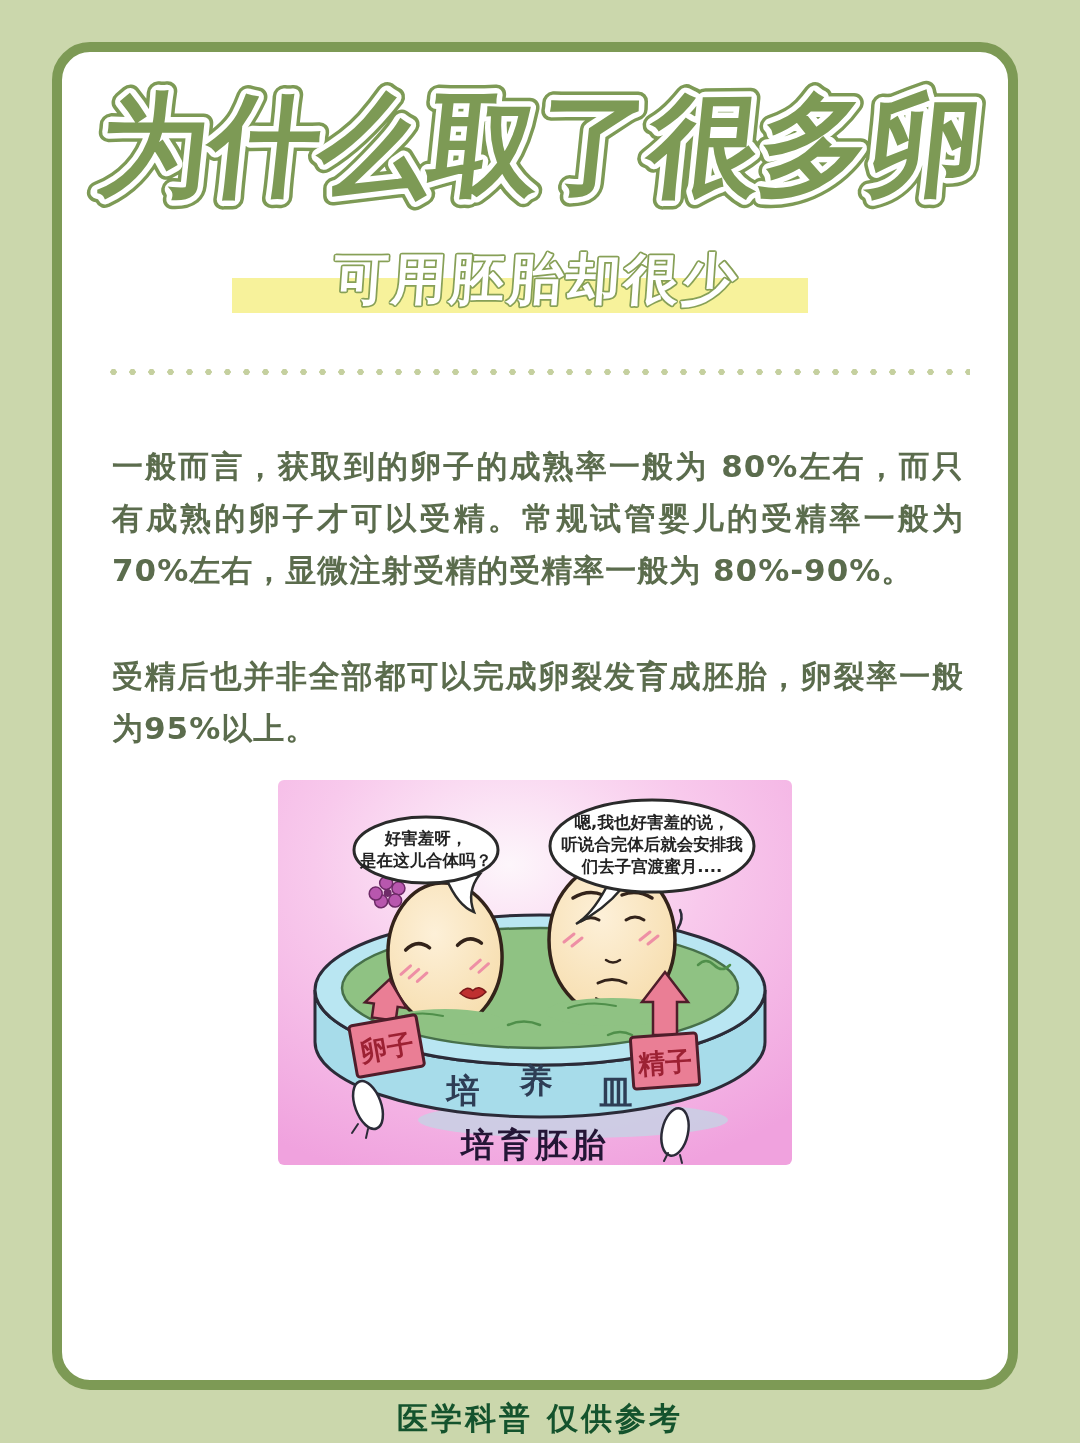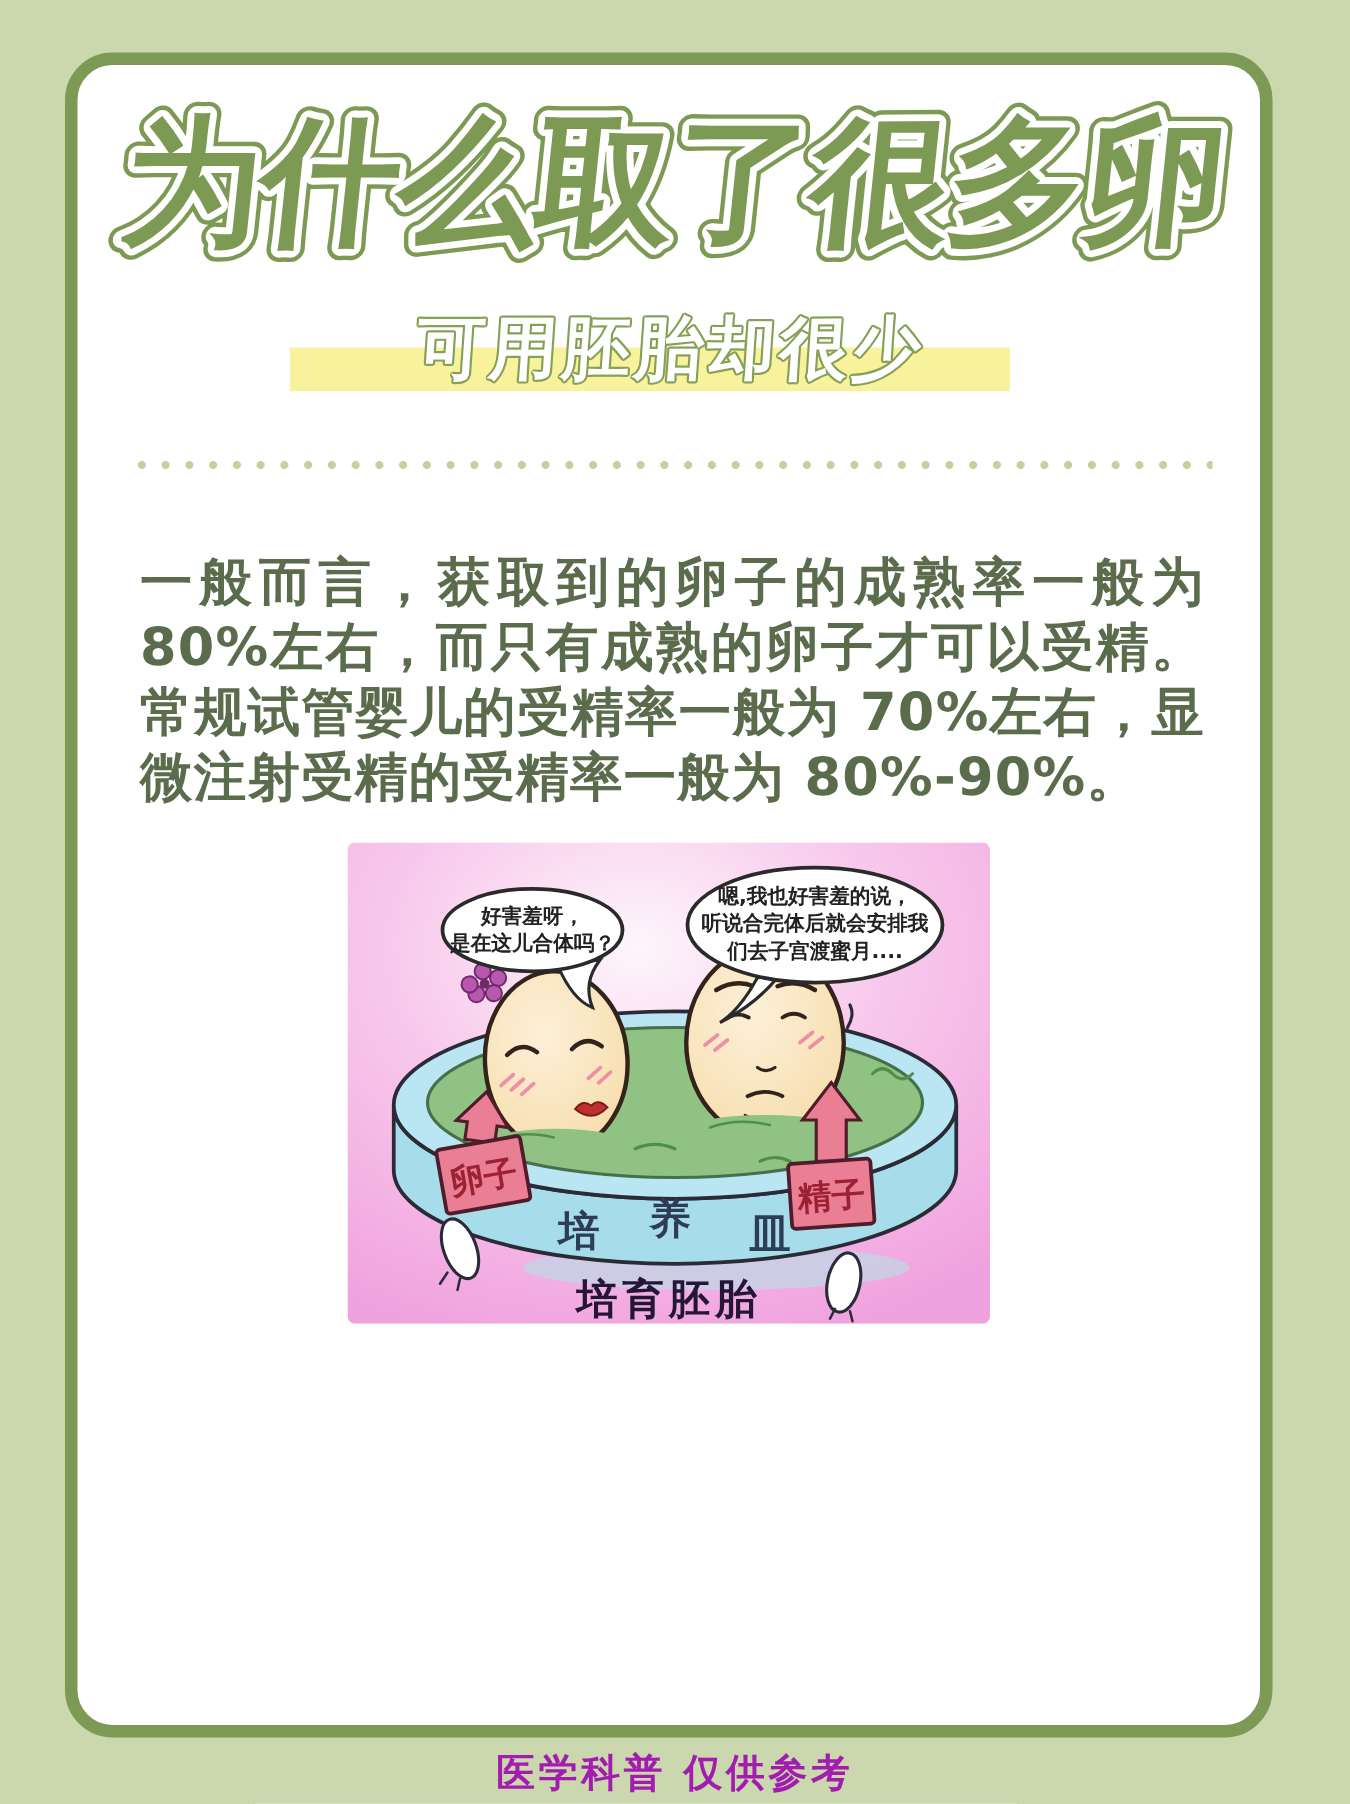--- a/index.html
+++ b/index.html
@@ -31,7 +31,7 @@
   }
   .para{
     margin:0 44px 0 50px;color:#5b6c4d;
-    font-size:42px;line-height:52px;font-weight:700;letter-spacing:1px;
+    font-size:31px;line-height:52px;font-weight:700;letter-spacing:1px;
     text-align:justify;
   }
   .para.p1{margin-top:64px;}

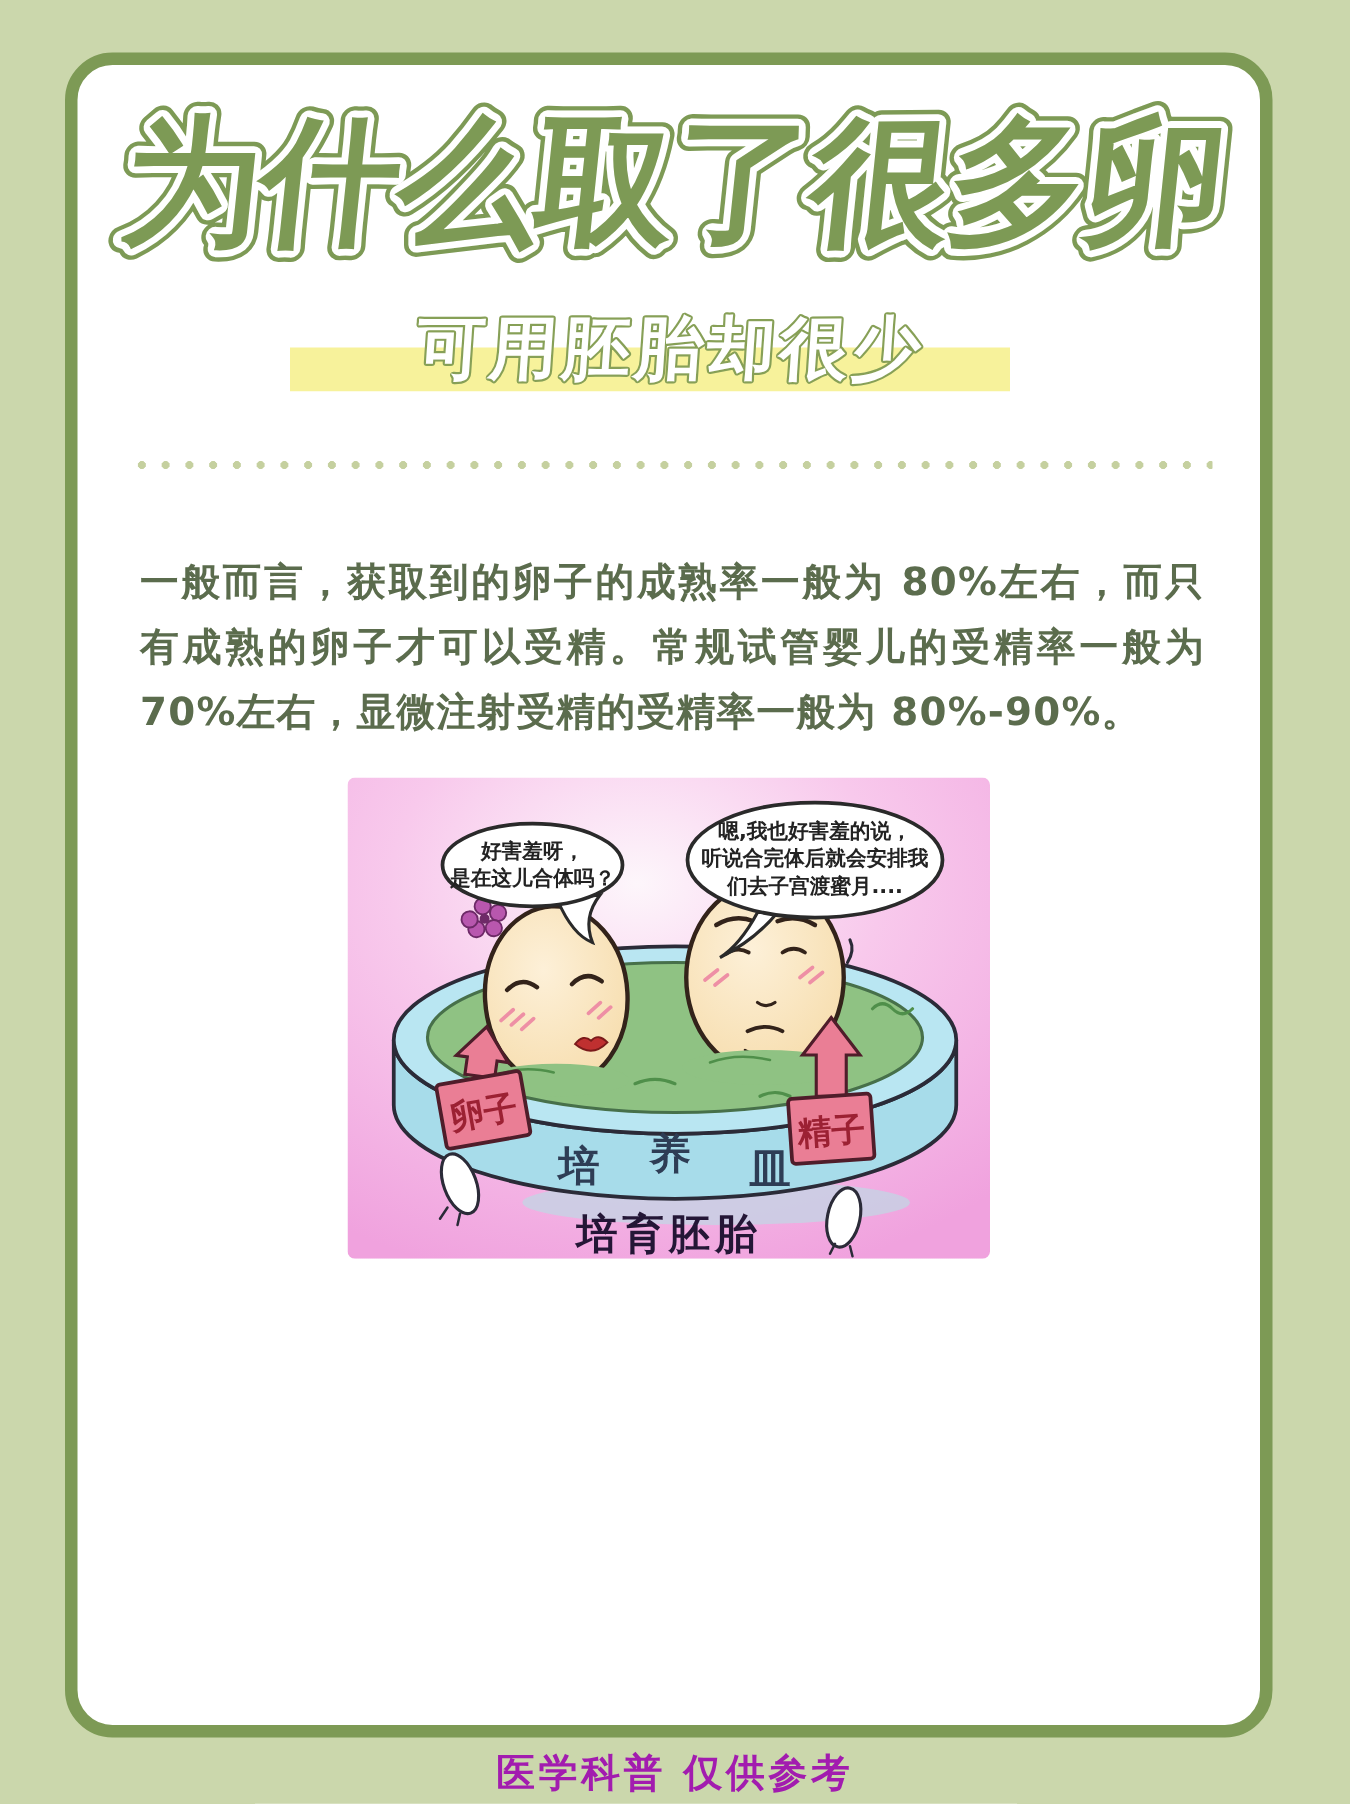--- a/index.html
+++ b/index.html
@@ -70,6 +70,7 @@
   <div class="dots"></div>
 
   <div class="para p1">一般而言，获取到的卵子的成熟率一般为 80%左右，而只有成熟的卵子才可以受精。常规试管婴儿的受精率一般为 70%左右，显微注射受精的受精率一般为 80%-90%。</div>
+  <div class="para p2">受精后也并非全部都可以完成卵裂发育成胚胎，卵裂率一般为95%以上。</div>
 
   <svg class="cartoon" width="514" height="385" viewBox="0 0 514 385">
     <defs>

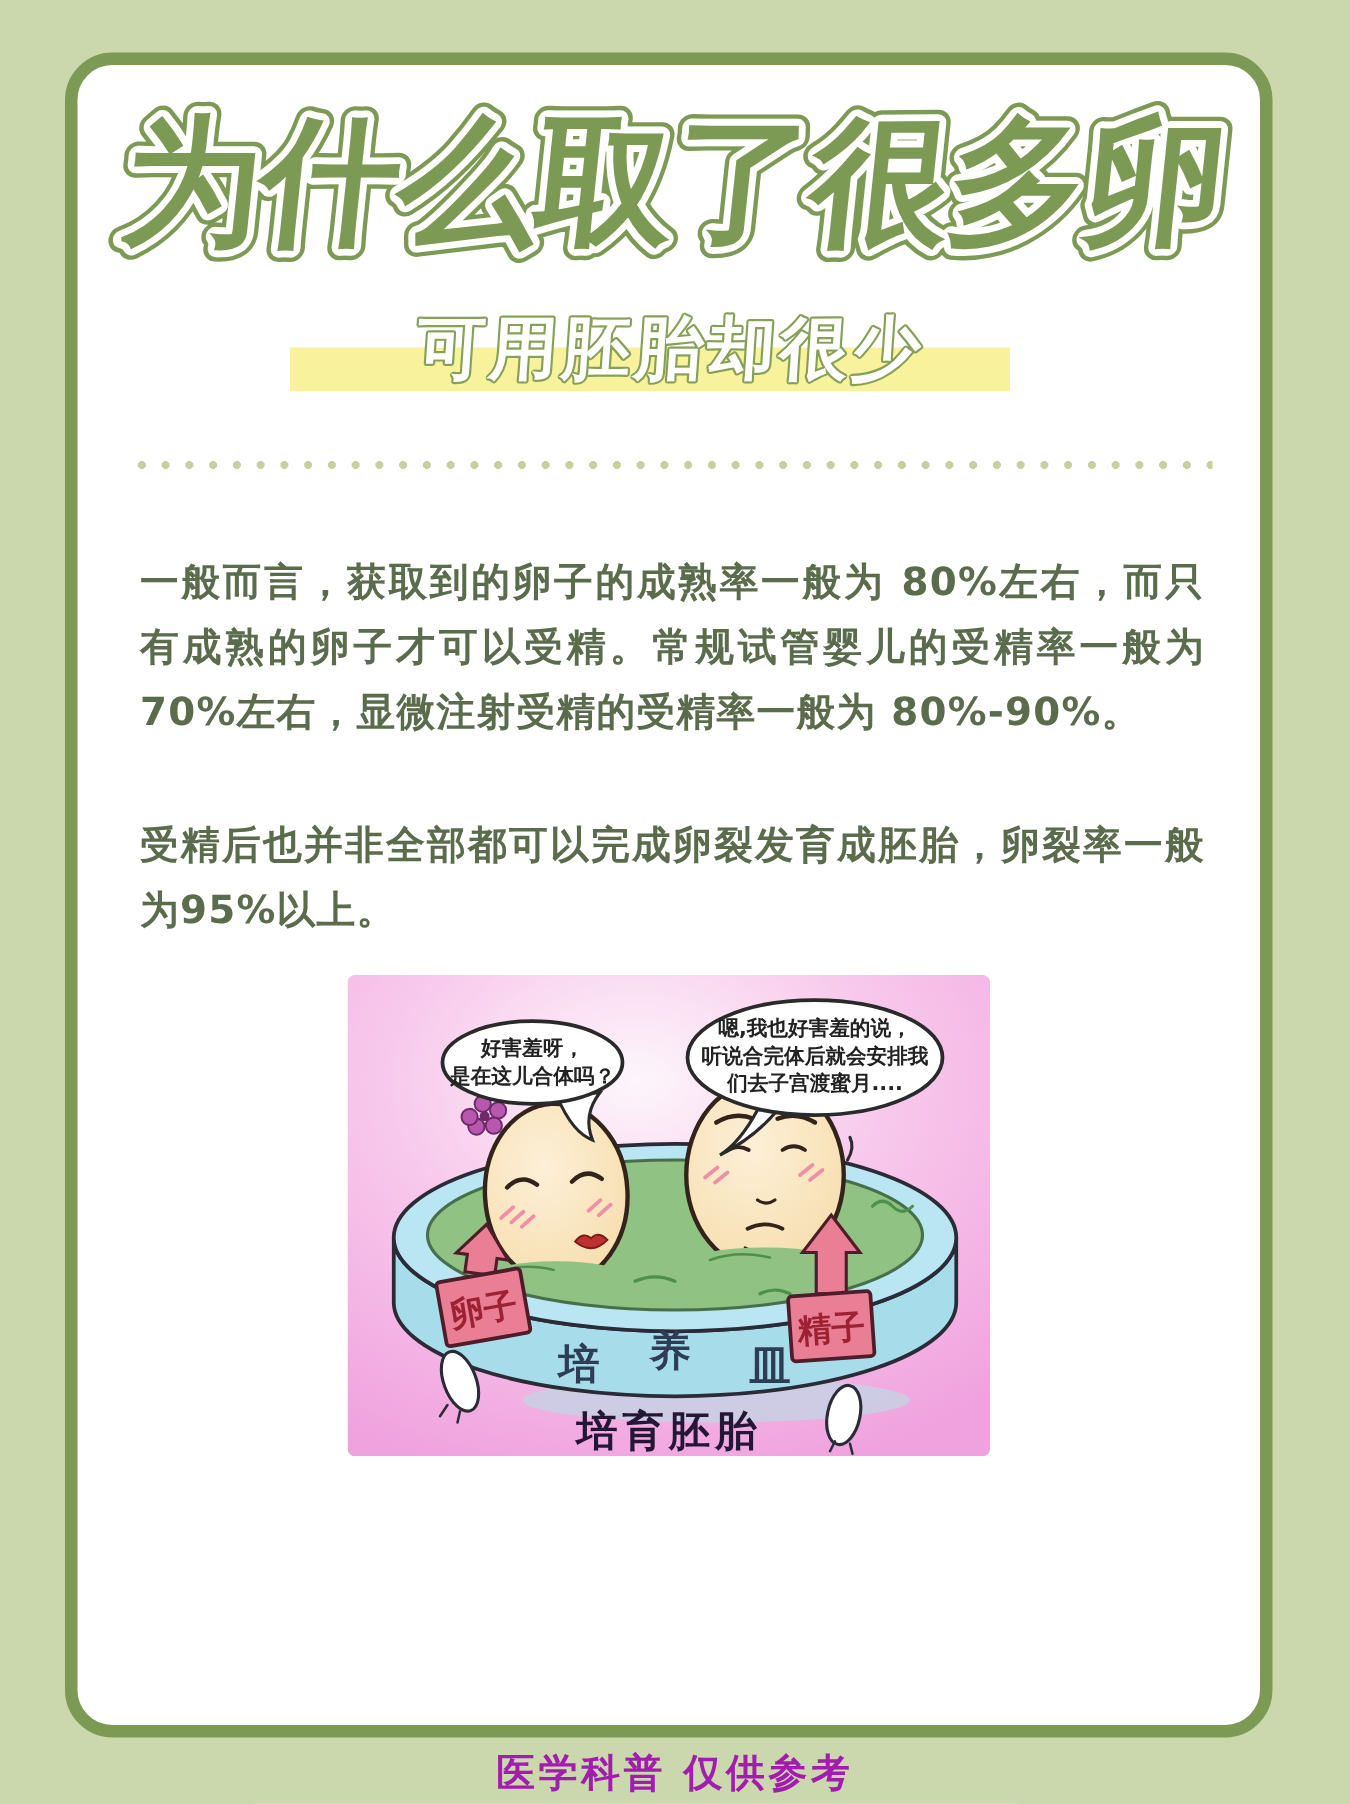--- a/index.html
+++ b/index.html
@@ -45,7 +45,7 @@
   .caption-text{font-size:33px;font-weight:900;fill:#241636;letter-spacing:4px;}
   .footer{
     position:absolute;left:0;top:1398px;width:100%;text-align:center;
-    color:#a21caf;font-size:31px;font-weight:700;letter-spacing:3px;
+    color:#14532d;font-size:31px;font-weight:700;letter-spacing:3px;
   }
 </style>
 </head>

